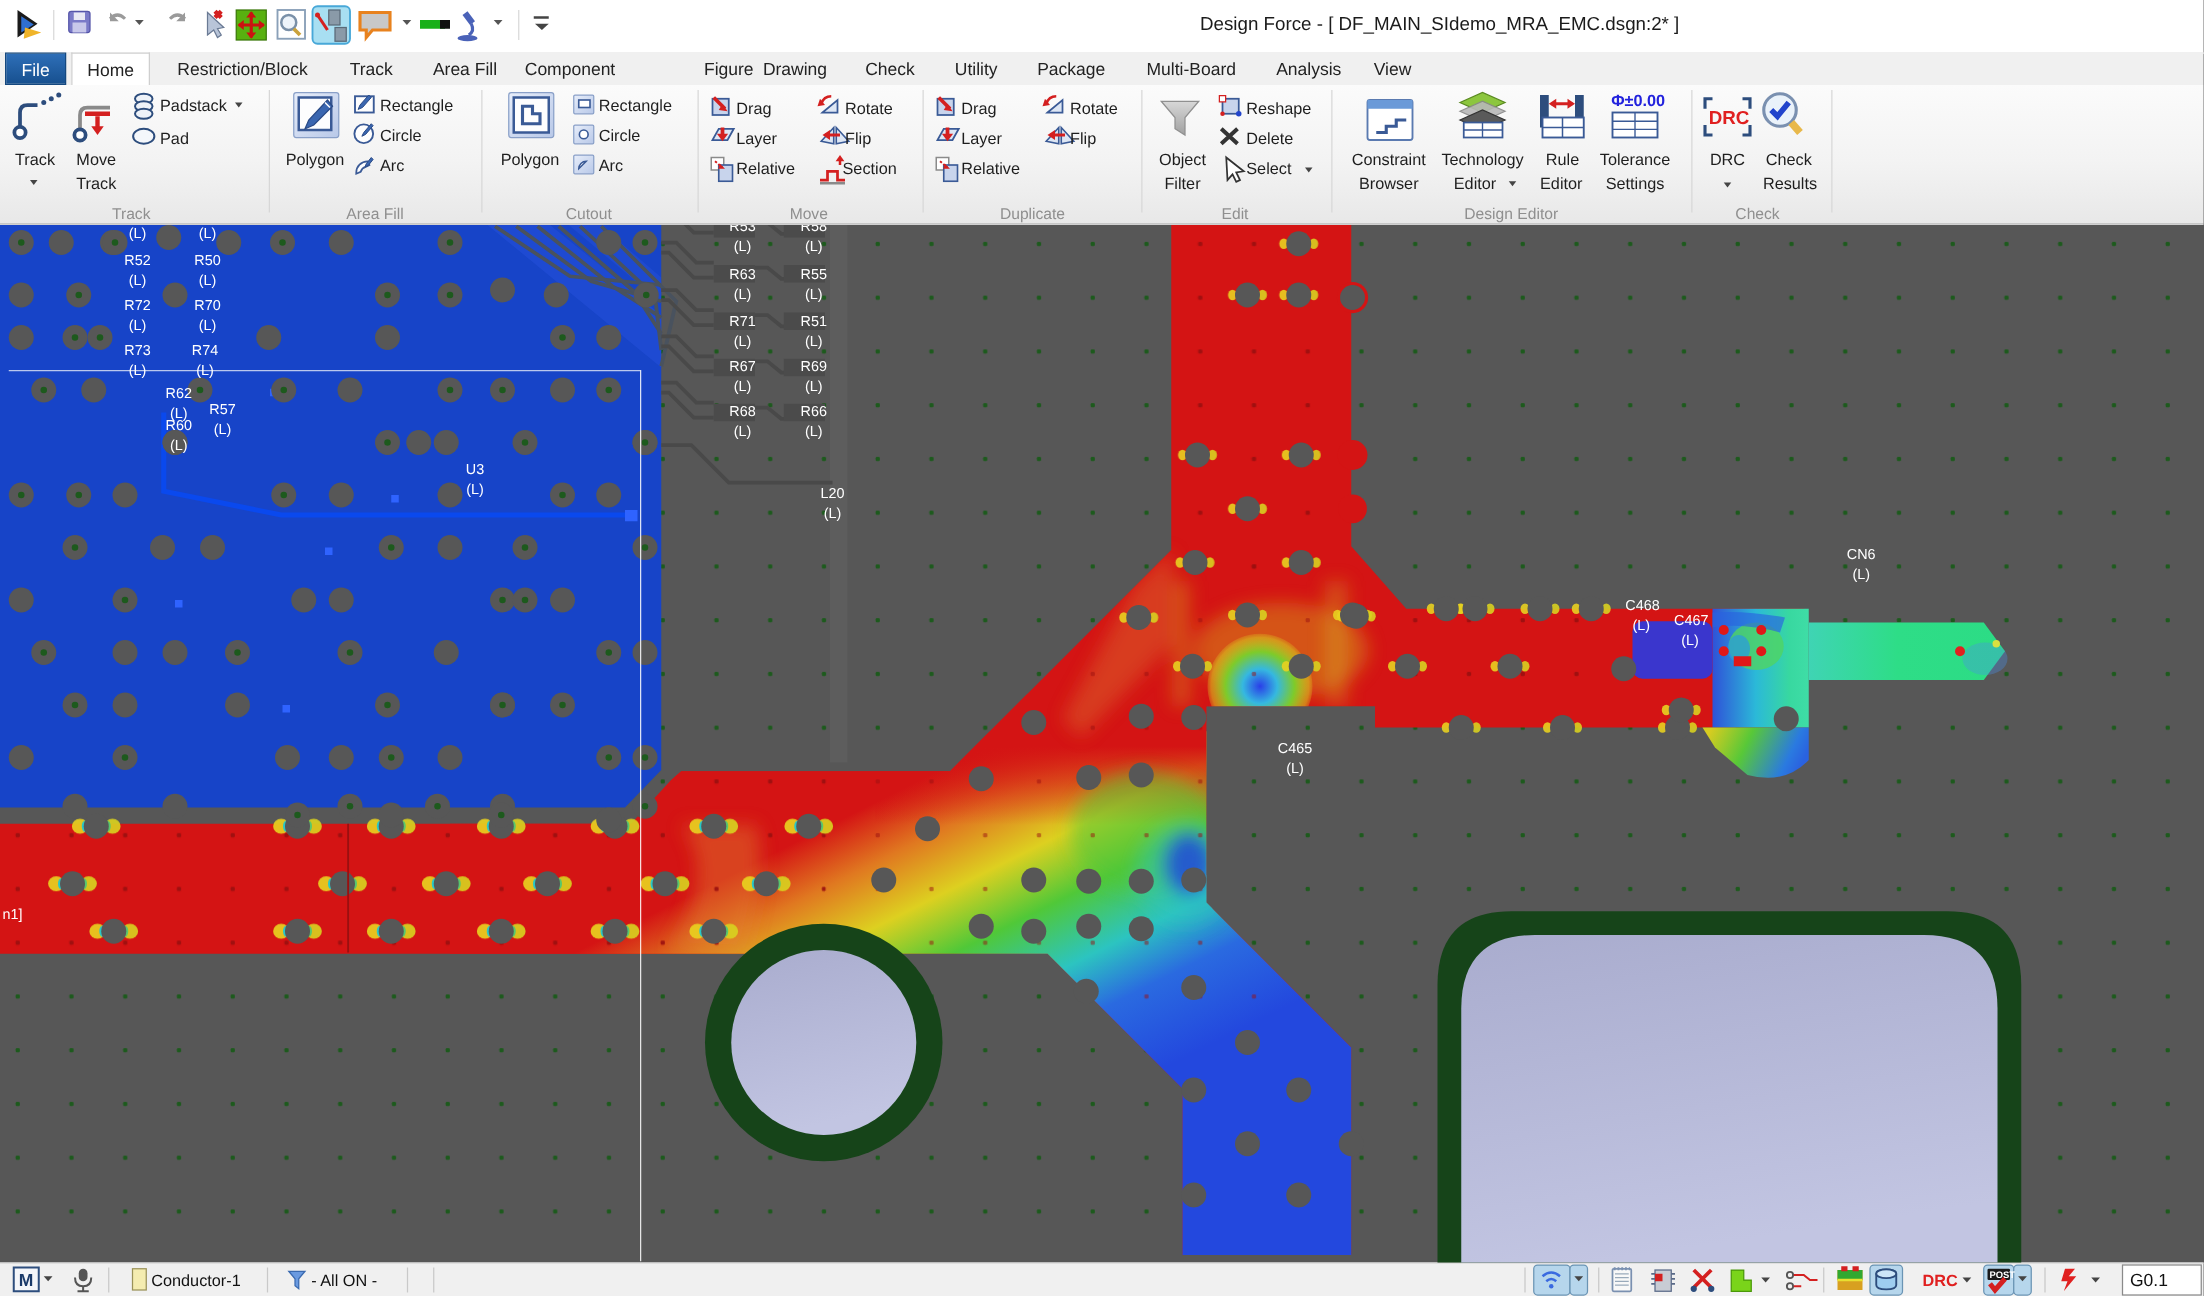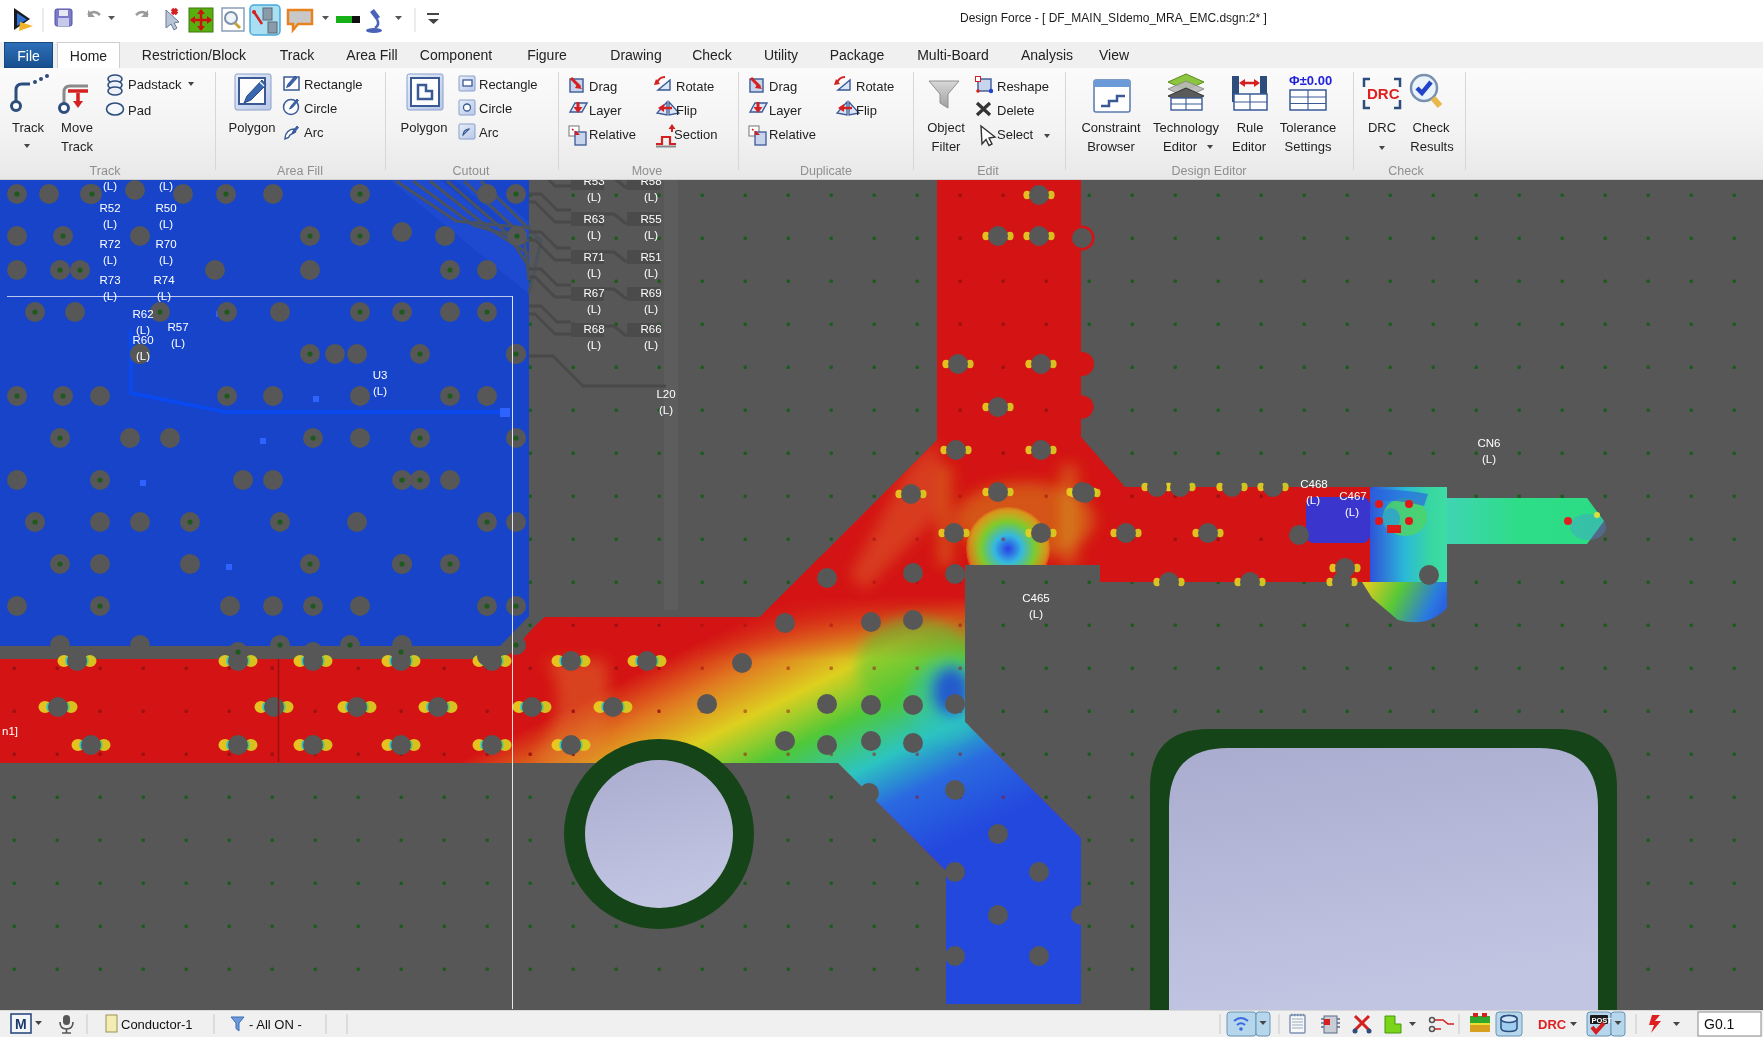--- a/index.html
+++ b/index.html
@@ -7,7 +7,7 @@
 .abs{position:absolute;}
 
 #titlebar{left:0;top:0;width:1763px;height:42px;background:#ffffff;border-bottom:1px solid #e4e4e4;}
-#title{left:960px;top:11px;width:400px;font-size:12px;color:#1b1b1b;white-space:nowrap;}
+#title{left:960px;top:11px;width:400px;font-size:15px;color:#1b1b1b;white-space:nowrap;}
 
 #tabrow{left:0;top:42px;width:1763px;height:26px;background:#f0f0f0;}
 .tab{position:absolute;top:0;height:26px;line-height:26px;font-size:14px;color:#222;text-align:center;}

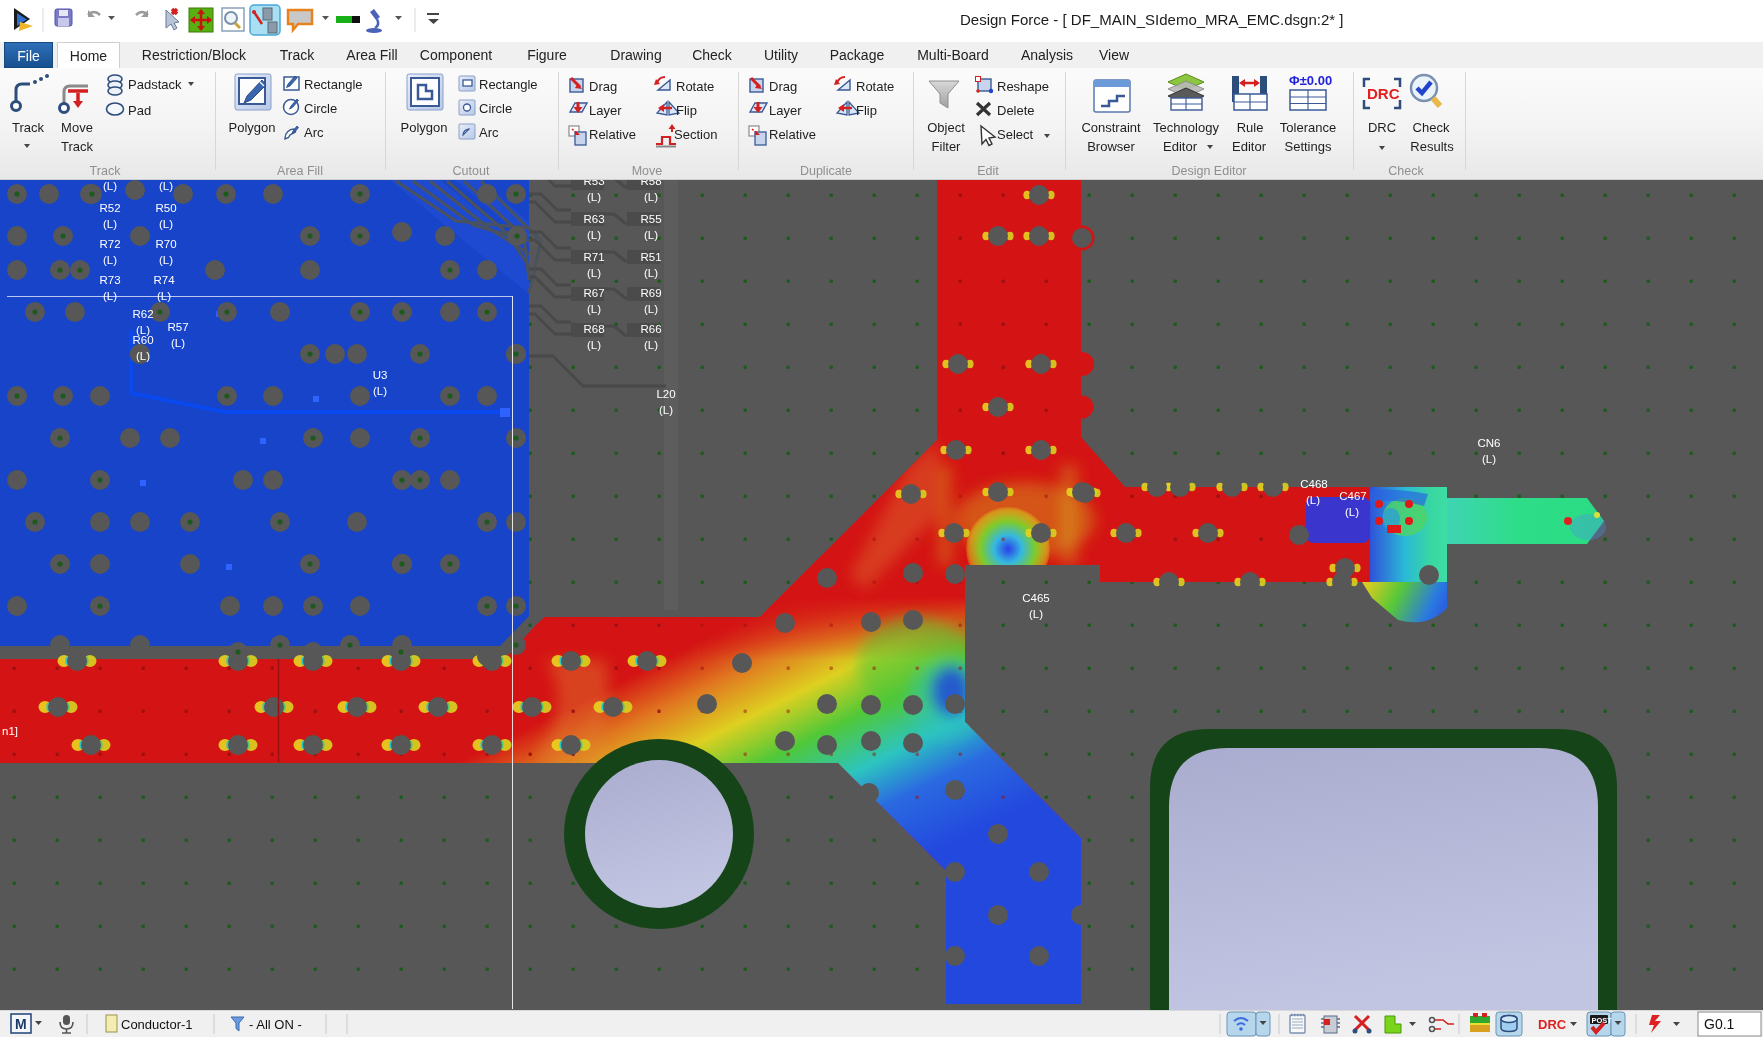--- a/index.html
+++ b/index.html
@@ -87,7 +87,7 @@
   <div class="tab" style="left:272px;width:50px;">Track</div>
   <div class="tab" style="left:334px;width:76px;">Area Fill</div>
   <div class="tab" style="left:411px;width:90px;">Component</div>
-  <div class="tab" style="left:516px;width:62px;">Figure</div>
+  <div class="tab" style="left:552px;width:62px;">Figure</div>
   <div class="tab" style="left:598px;width:76px;">Drawing</div>
   <div class="tab" style="left:684px;width:56px;">Check</div>
   <div class="tab" style="left:752px;width:58px;">Utility</div>

